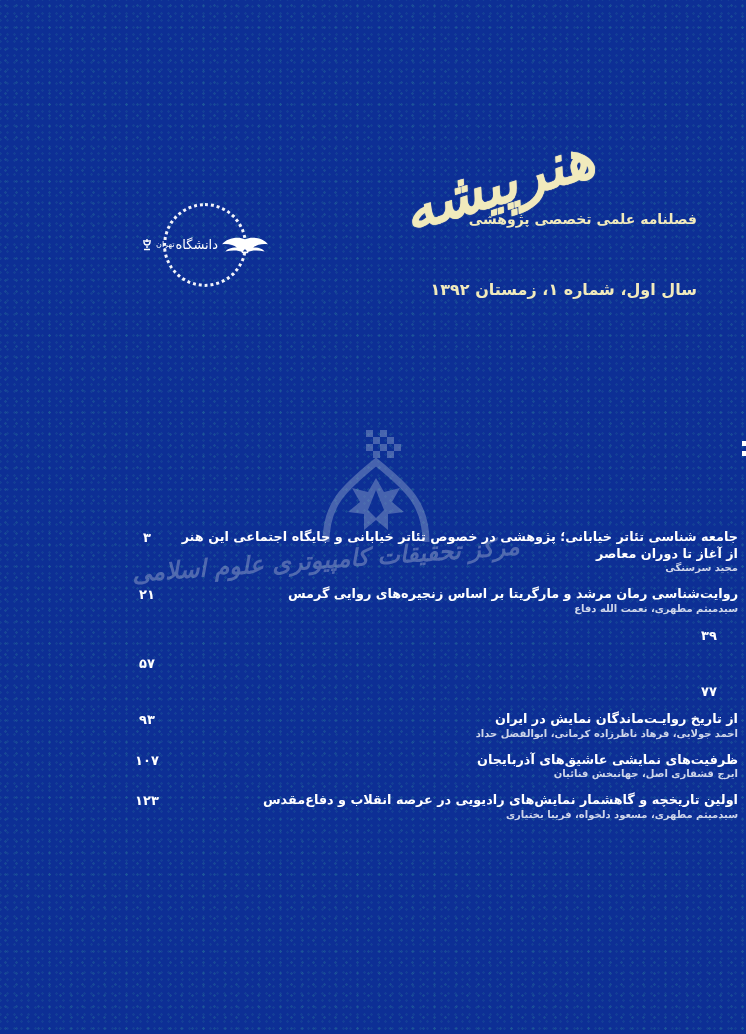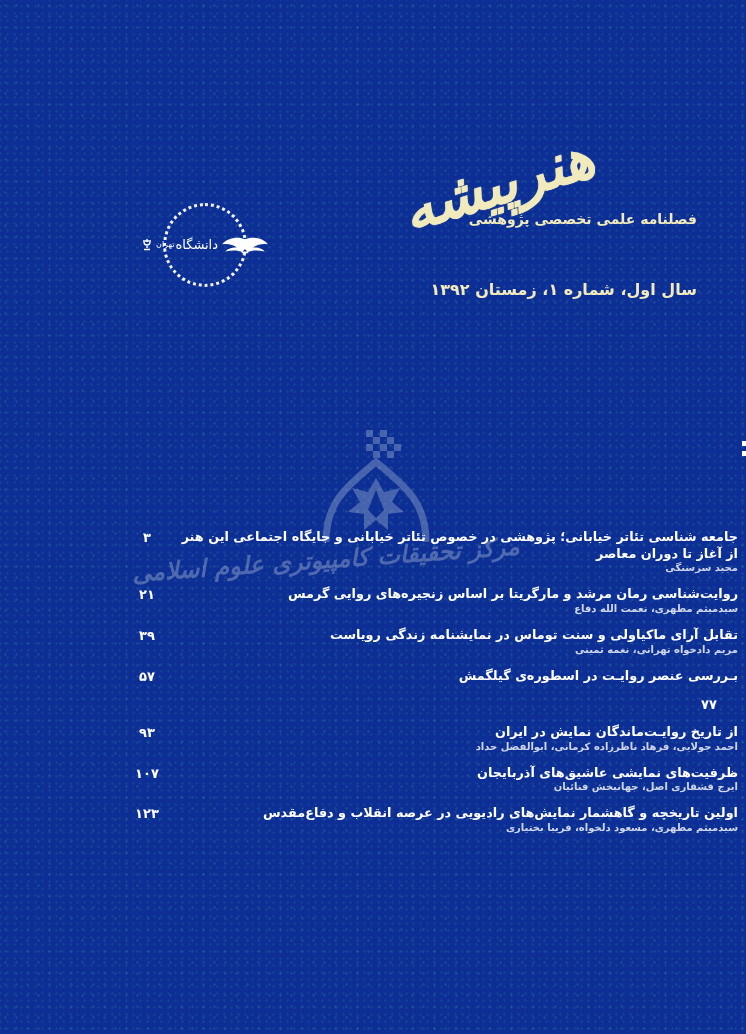--- a/index.html
+++ b/index.html
@@ -126,10 +126,6 @@
     </div>
 
     <div class="toc-entry">
-      <div class="toc-text">
-        <div class="toc-title t">تقابل آرای ماکیاولی و سنت توماس در نمایشنامه زندگی رویاست</div>
-        <div class="toc-authors a">مریم دادخواه تهرانی، نغمه ثمینی</div>
-      </div>
       <div class="toc-page p">۳۹</div>
     </div>
 

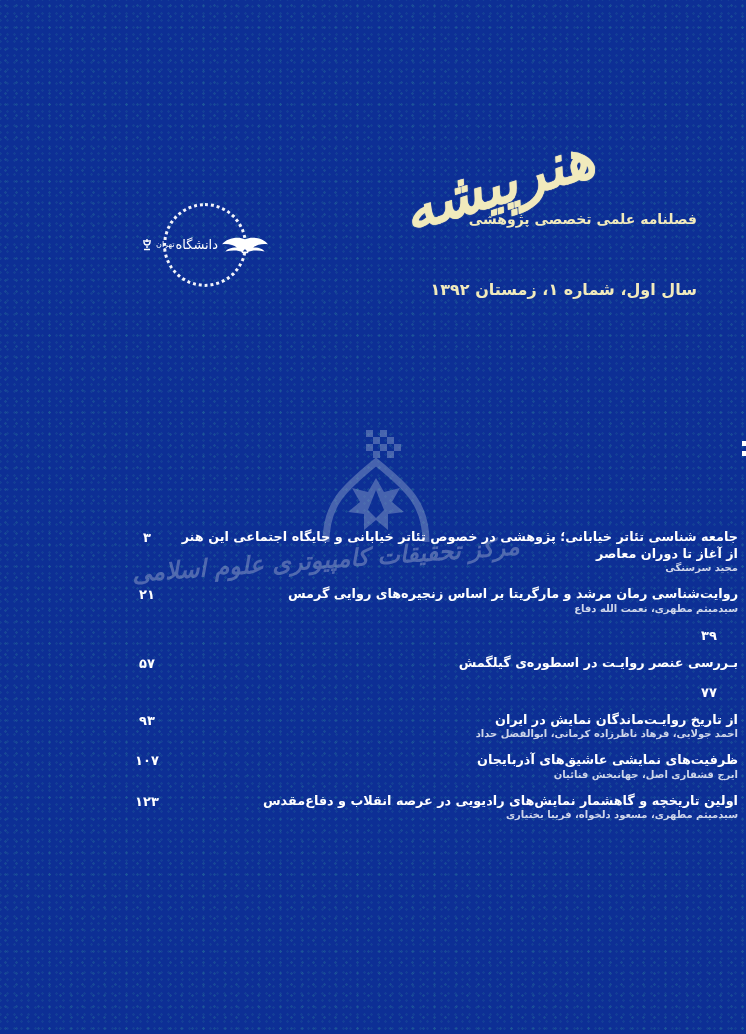--- a/index.html
+++ b/index.html
@@ -131,7 +131,6 @@
 
     <div class="toc-entry">
       <div class="toc-text">
-        <div class="toc-title t">بـررسی عنصر روایـت در اسطوره‌ی گیلگمش</div>
       </div>
       <div class="toc-page p">۵۷</div>
     </div>

